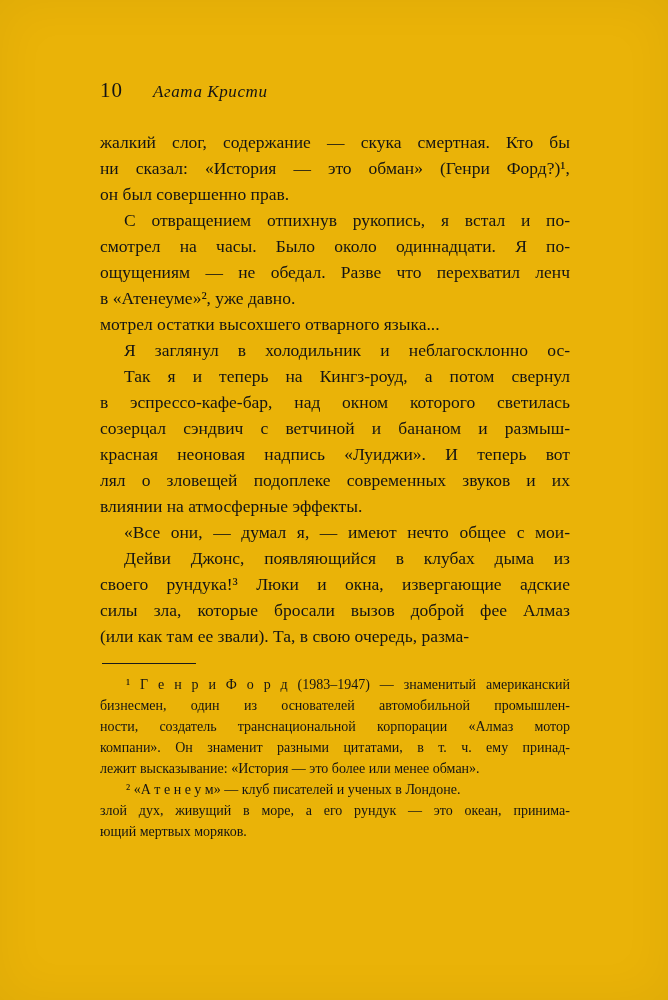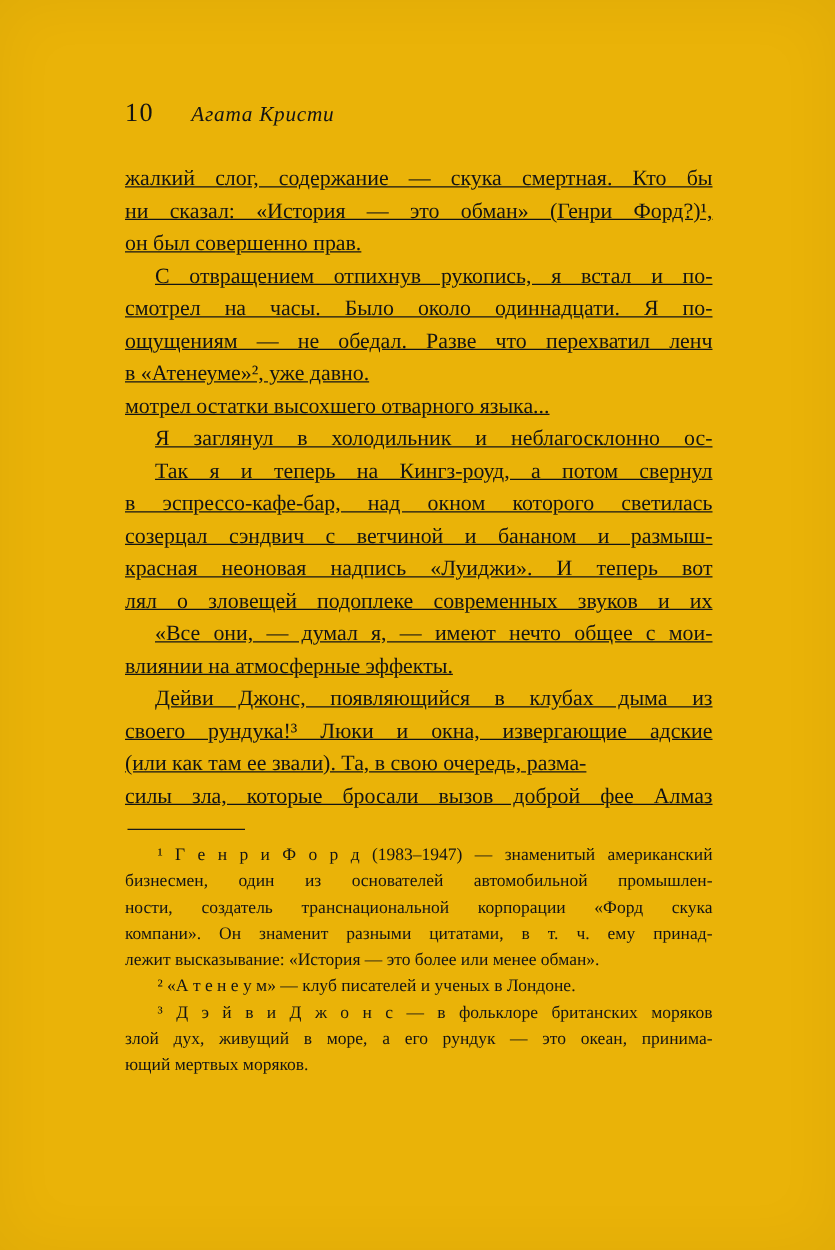--- a/index.html
+++ b/index.html
@@ -45,7 +45,6 @@
   .line {
     text-align: justify;
     text-align-last: justify;
-    text-decoration: underline;
   }
   .line.last {
     text-align-last: left;

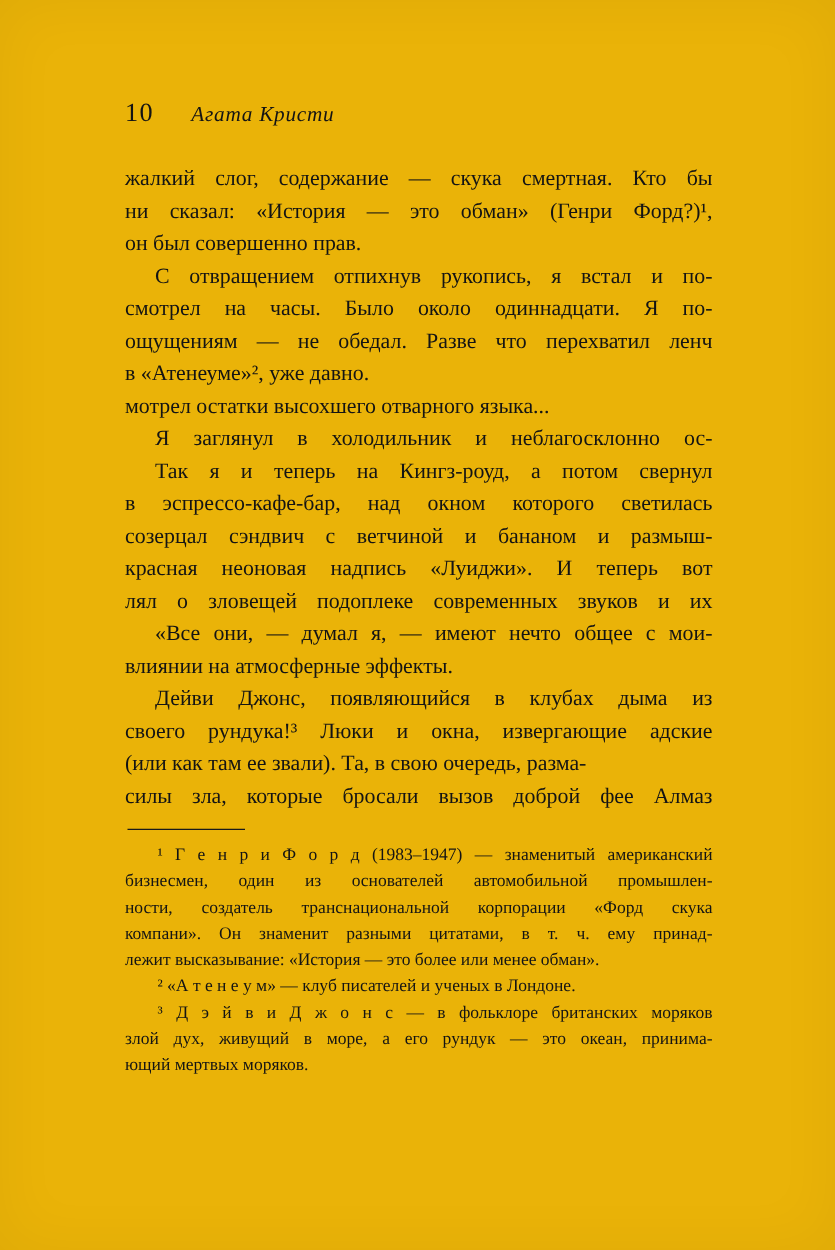--- a/index.html
+++ b/index.html
@@ -101,8 +101,8 @@
         <div class="line">созерцал сэндвич с ветчиной и бананом и размыш-</div>
         <div class="line">красная неоновая надпись «Луиджи». И теперь вот</div>
         <div class="line">лял о зловещей подоплеке современных звуков и их</div>
+        <div class="line last">влиянии на атмосферные эффекты.</div>
         <div class="line indent">«Все они, — думал я, — имеют нечто общее с мои-</div>
-        <div class="line last">влиянии на атмосферные эффекты.</div>
         <div class="line indent">Дейви Джонс, появляющийся в клубах дыма из</div>
         <div class="line">своего рундука!³ Люки и окна, извергающие адские</div>
         <div class="line last">(или как там ее звали). Та, в свою очередь, разма-</div>

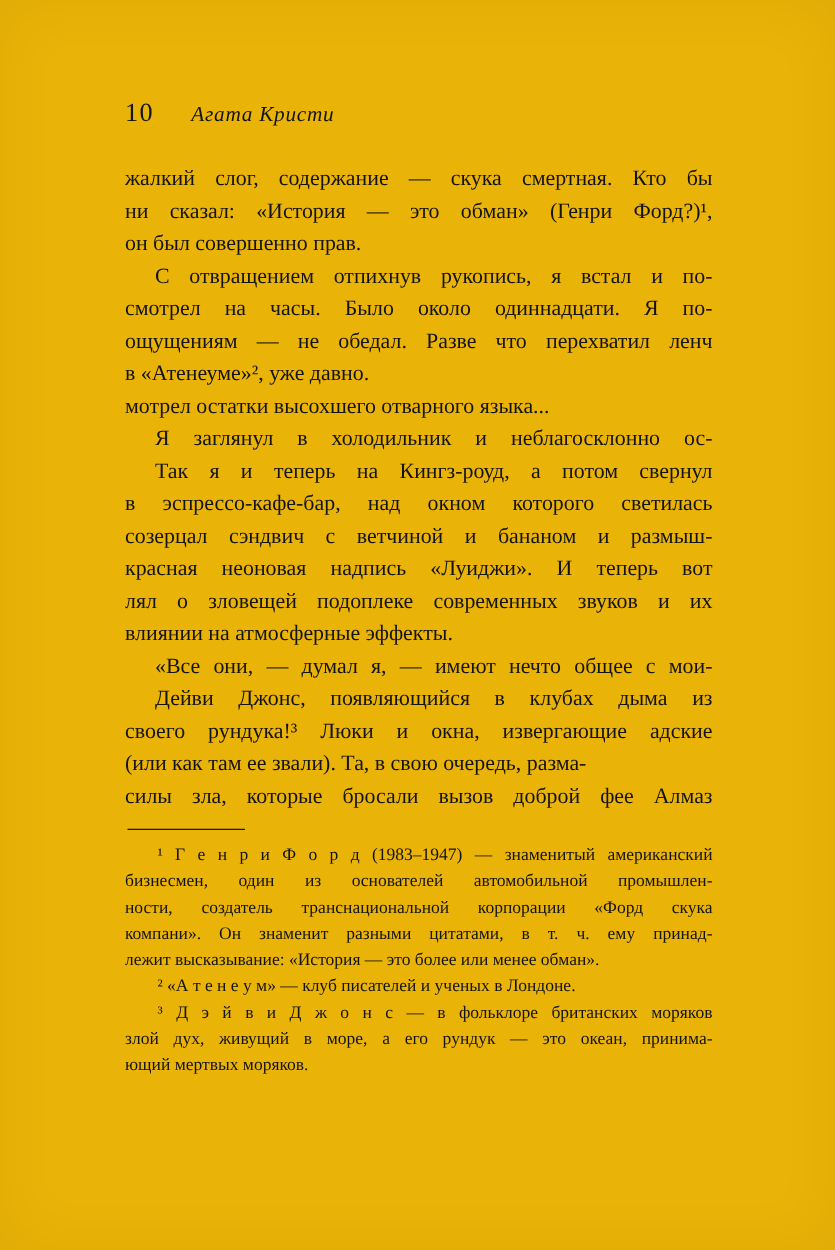--- a/index.html
+++ b/index.html
@@ -105,8 +105,8 @@
         <div class="line indent">«Все они, — думал я, — имеют нечто общее с мои-</div>
         <div class="line indent">Дейви Джонс, появляющийся в клубах дыма из</div>
         <div class="line">своего рундука!³ Люки и окна, извергающие адские</div>
+        <div class="line">силы зла, которые бросали вызов доброй фее Алмаз</div>
         <div class="line last">(или как там ее звали). Та, в свою очередь, разма-</div>
-        <div class="line">силы зла, которые бросали вызов доброй фее Алмаз</div>
       </div>
 
     <div class="footnote-rule"></div>

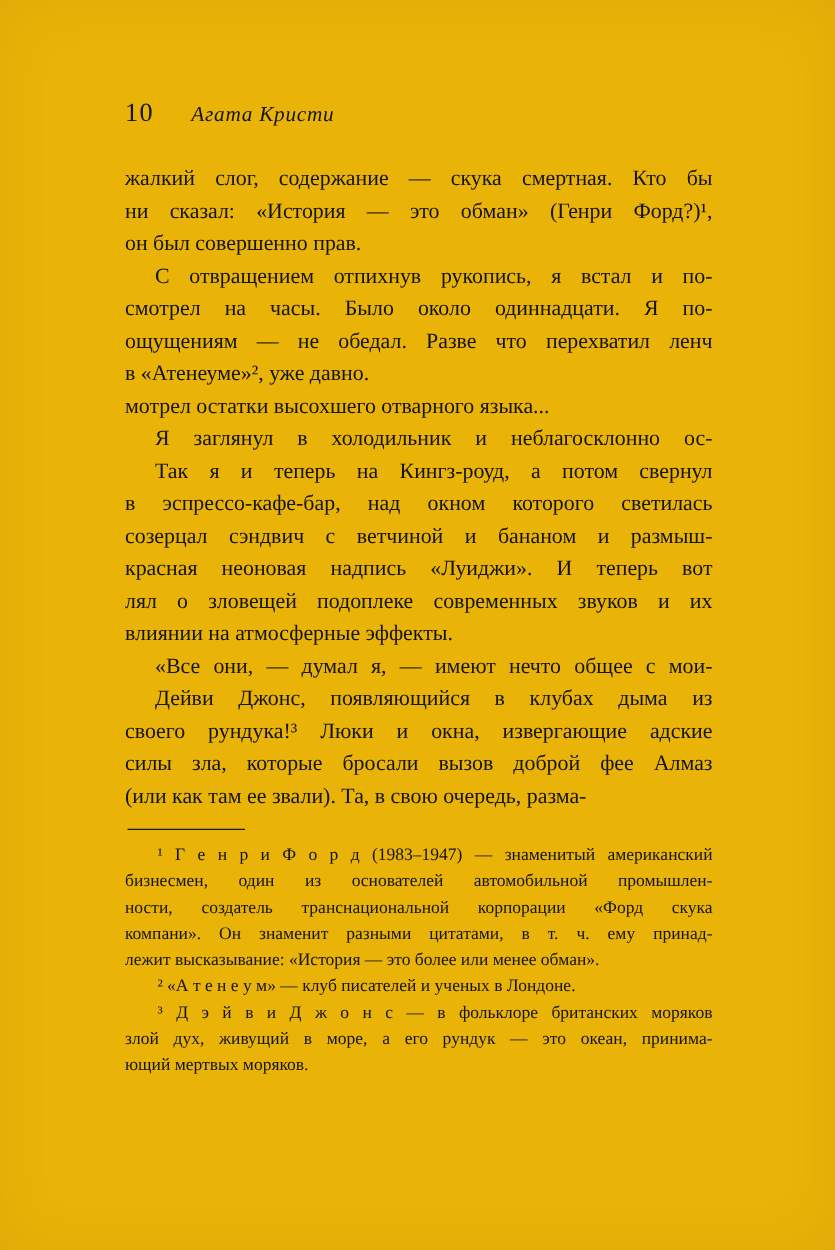--- a/index.html
+++ b/index.html
@@ -114,7 +114,7 @@
     <div class="footnotes">
         <div class="fn-line indent">¹ Г е н р и   Ф о р д (1983–1947) — знаменитый американский</div>
         <div class="fn-line">бизнесмен, один из основателей автомобильной промышлен-</div>
-        <div class="fn-line">ности, создатель транснациональной корпорации «Форд скука</div>
+        <div class="fn-line">ности, создатель транснациональной корпорации «Алмаз мотор</div>
         <div class="fn-line">компани». Он знаменит разными цитатами, в т. ч. ему принад-</div>
         <div class="fn-line last">лежит высказывание: «История — это более или менее обман».</div>
         <div class="fn-line indent last">² «А т е н е у м» — клуб писателей и ученых в Лондоне.</div>

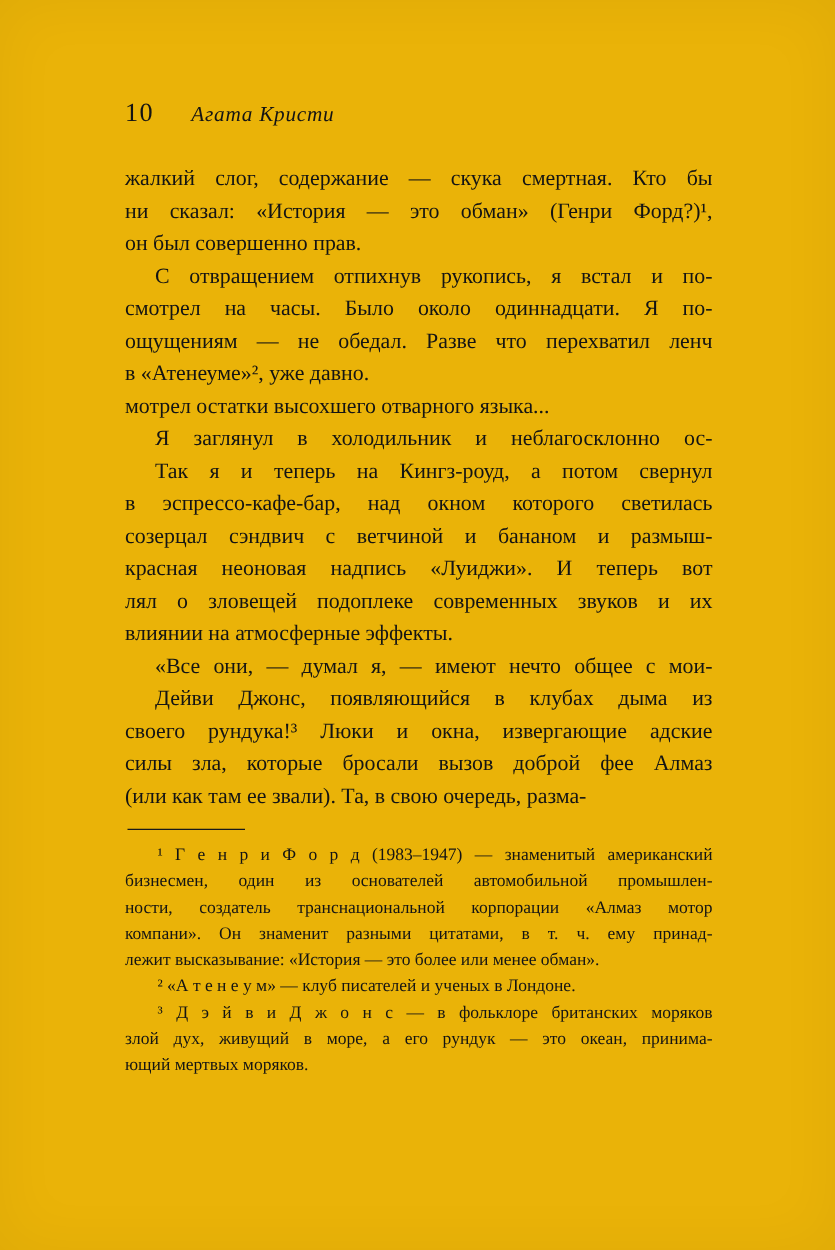--- a/index.html
+++ b/index.html
@@ -118,7 +118,6 @@
         <div class="fn-line">компани». Он знаменит разными цитатами, в т. ч. ему принад-</div>
         <div class="fn-line last">лежит высказывание: «История — это более или менее обман».</div>
         <div class="fn-line indent last">² «А т е н е у м» — клуб писателей и ученых в Лондоне.</div>
-        <div class="fn-line indent">³ Д э й в и   Д ж о н с — в фольклоре британских моряков</div>
         <div class="fn-line">злой дух, живущий в море, а его рундук — это океан, принима-</div>
         <div class="fn-line last">ющий мертвых моряков.</div>
       </div>

